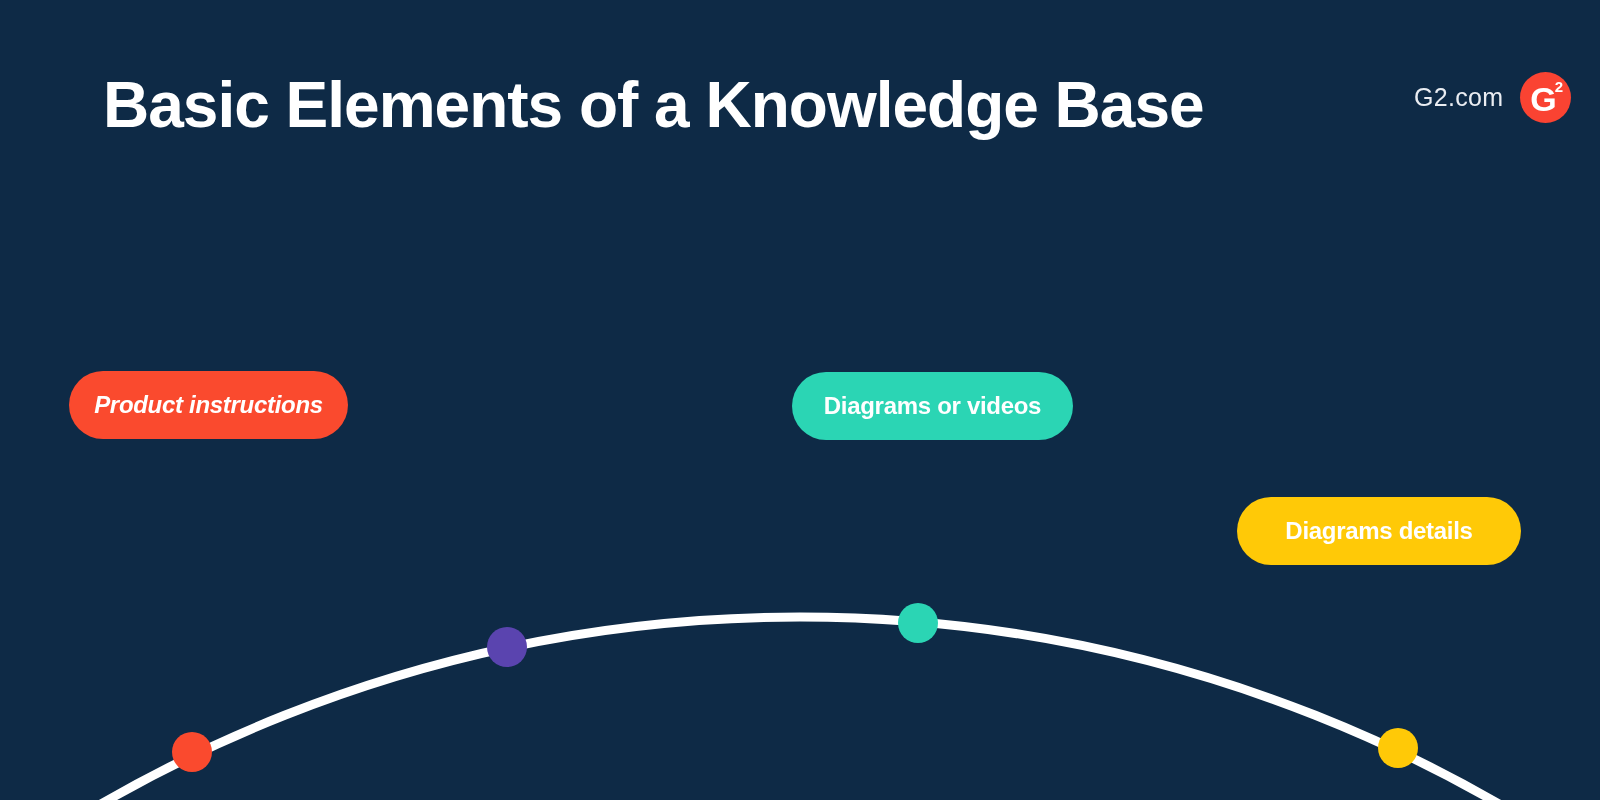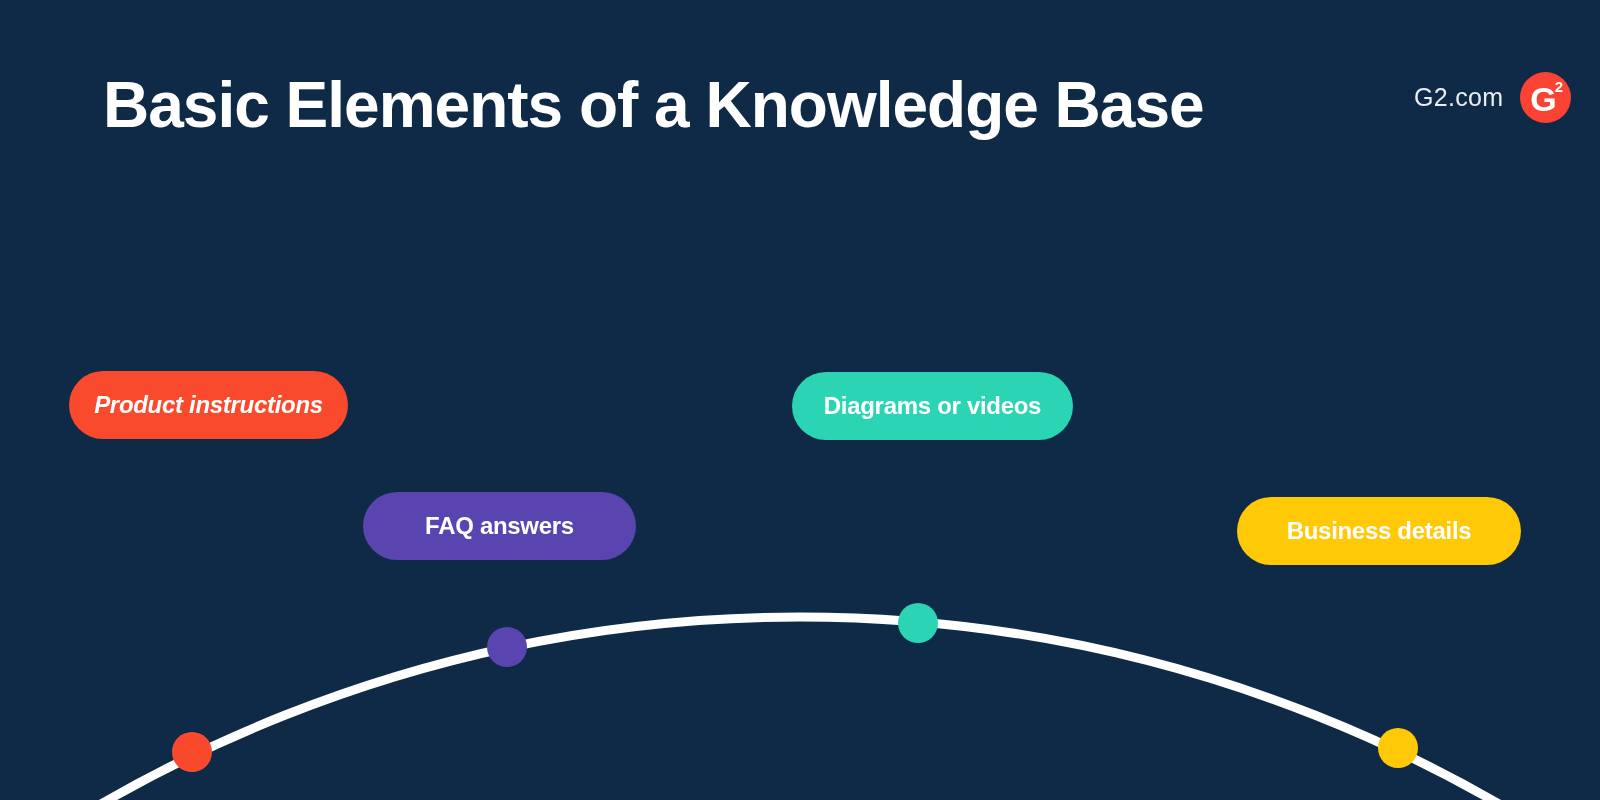--- a/index.html
+++ b/index.html
@@ -103,7 +103,6 @@
 
   <div class="pill pill-1" style="background-color: rgb(250, 74, 46); font-style: italic;">Product instructions</div>
 
-  <div class="pill pill-2" style="background-color: rgb(90, 68, 175);">FAQ answers</div>
 
   <div class="pill pill-3" style="background-color: rgb(43, 213, 180);">Diagrams or videos</div>
 

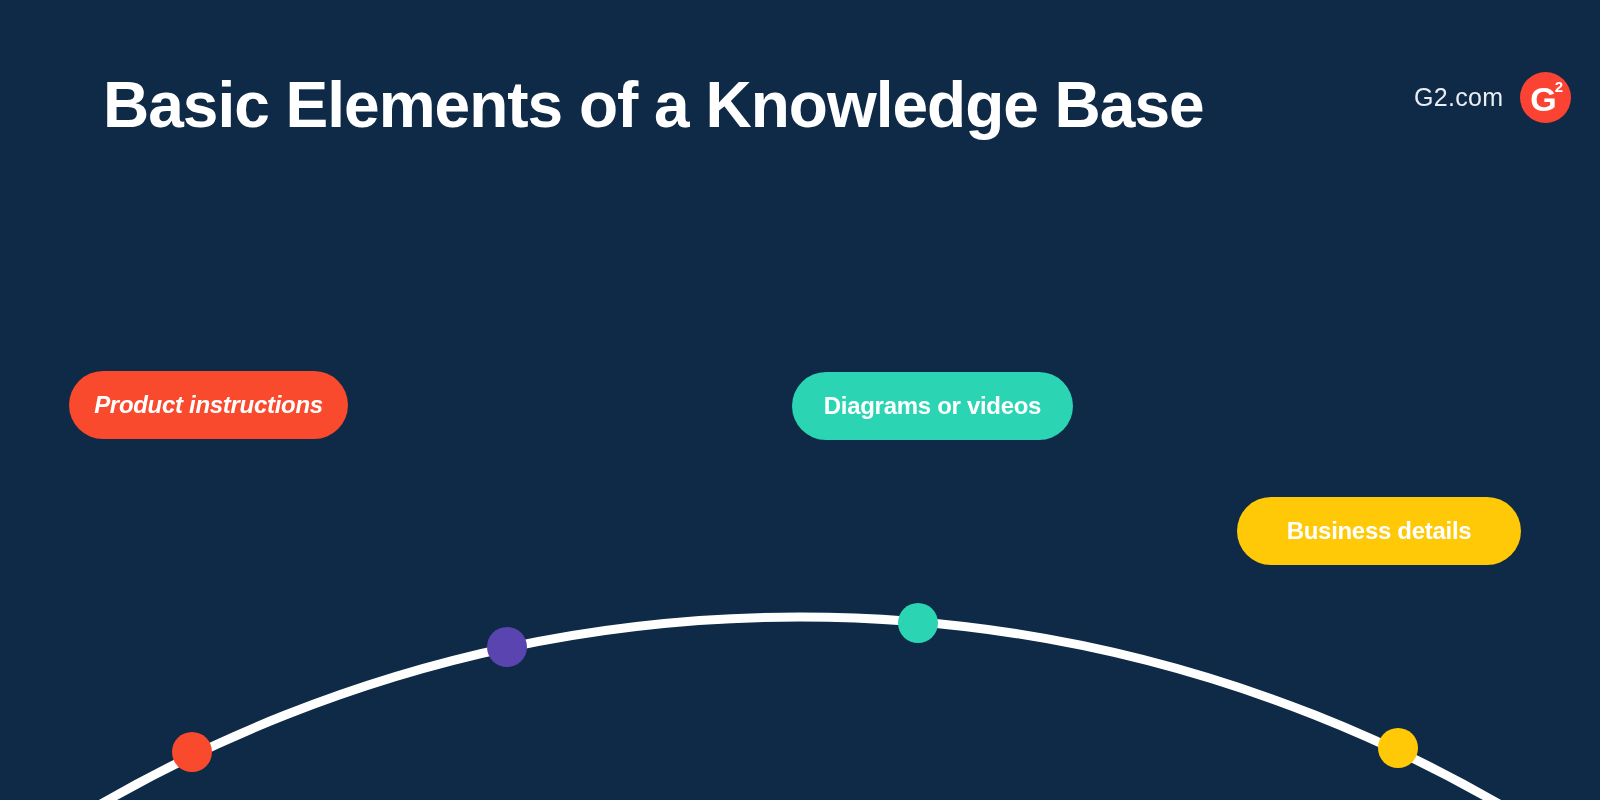--- a/index.html
+++ b/index.html
@@ -106,7 +106,7 @@
 
   <div class="pill pill-3" style="background-color: rgb(43, 213, 180);">Diagrams or videos</div>
 
-  <div class="pill pill-4" style="background-color: rgb(255, 201, 7);">Business details</div>
+  <div class="pill pill-4" style="background-color: rgb(255, 201, 7);">Diagrams details</div>
 
 </div>
 

